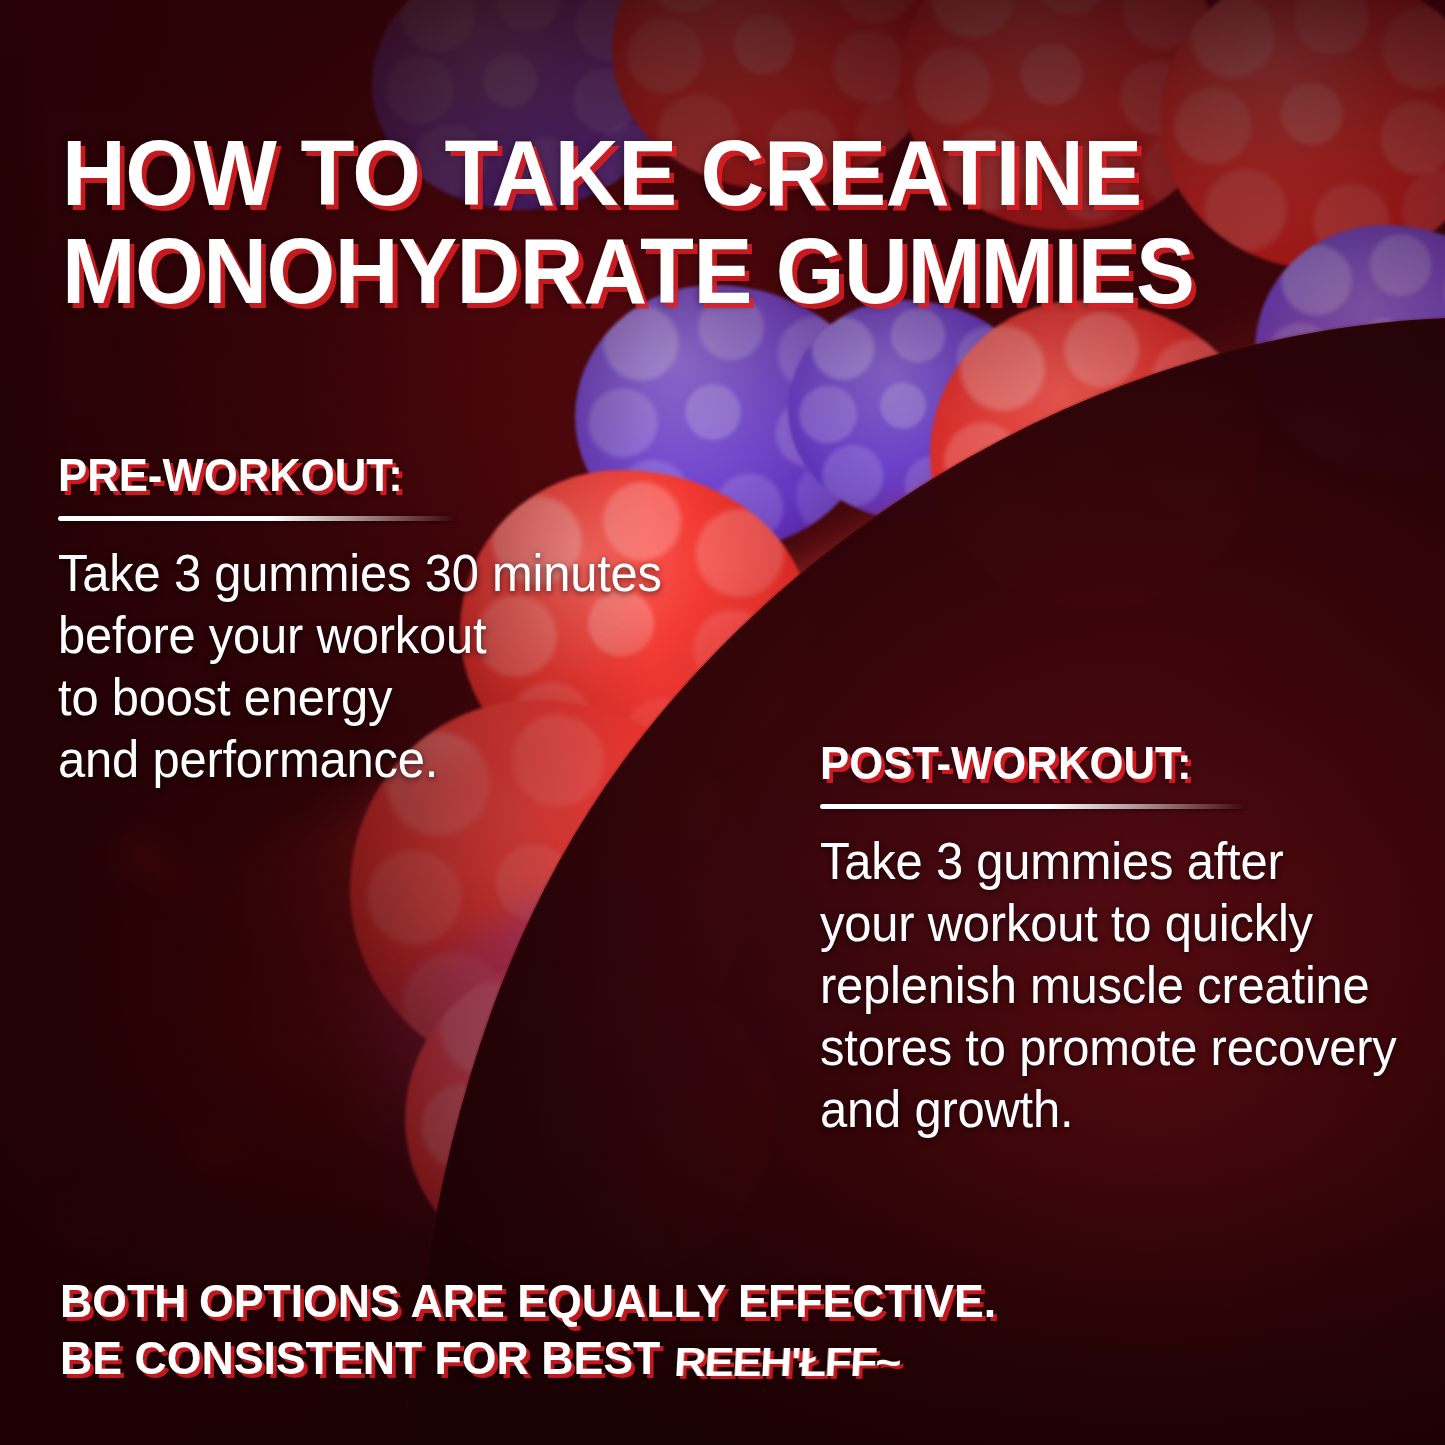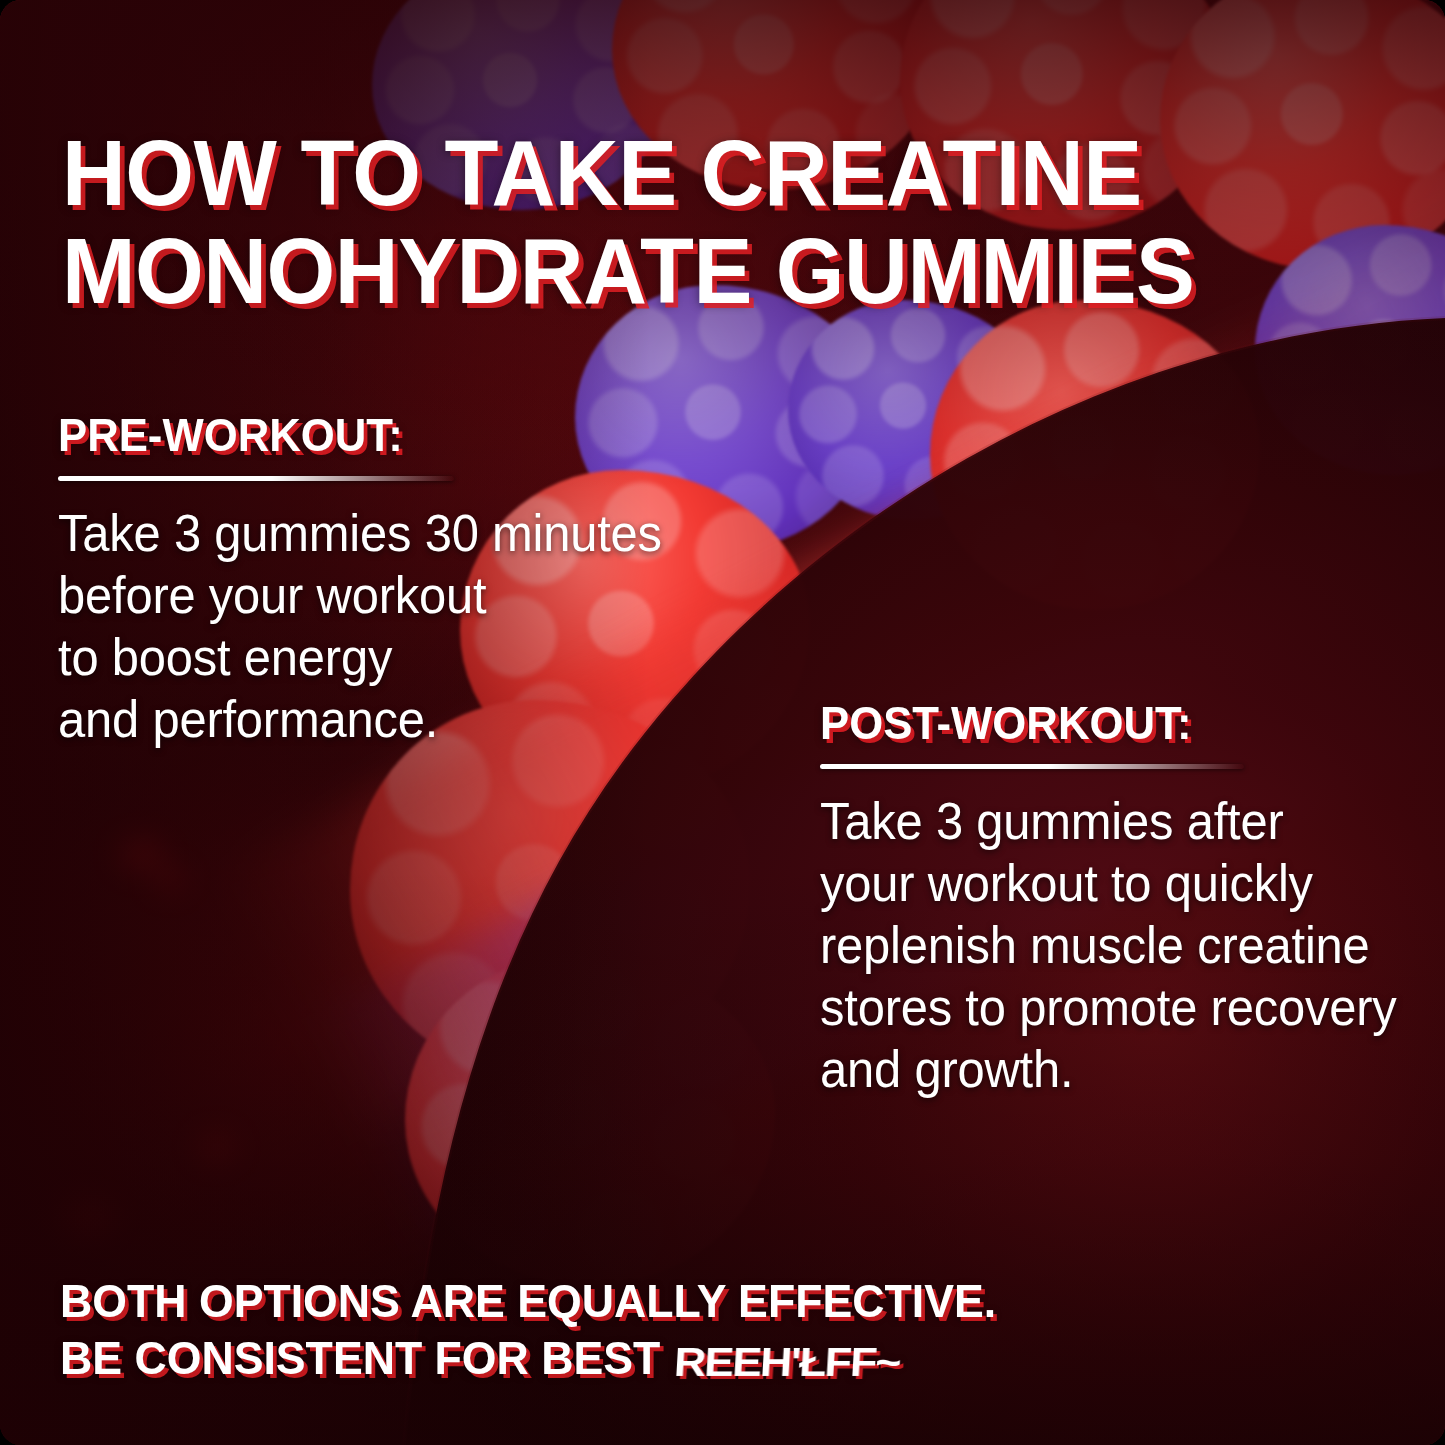--- a/index.html
+++ b/index.html
@@ -14,7 +14,6 @@
     overflow: hidden;
     background: #3d0508;
     font-family: "Liberation Sans", sans-serif;
-    border-radius: 21px;
     -webkit-font-smoothing: antialiased;
   }
 

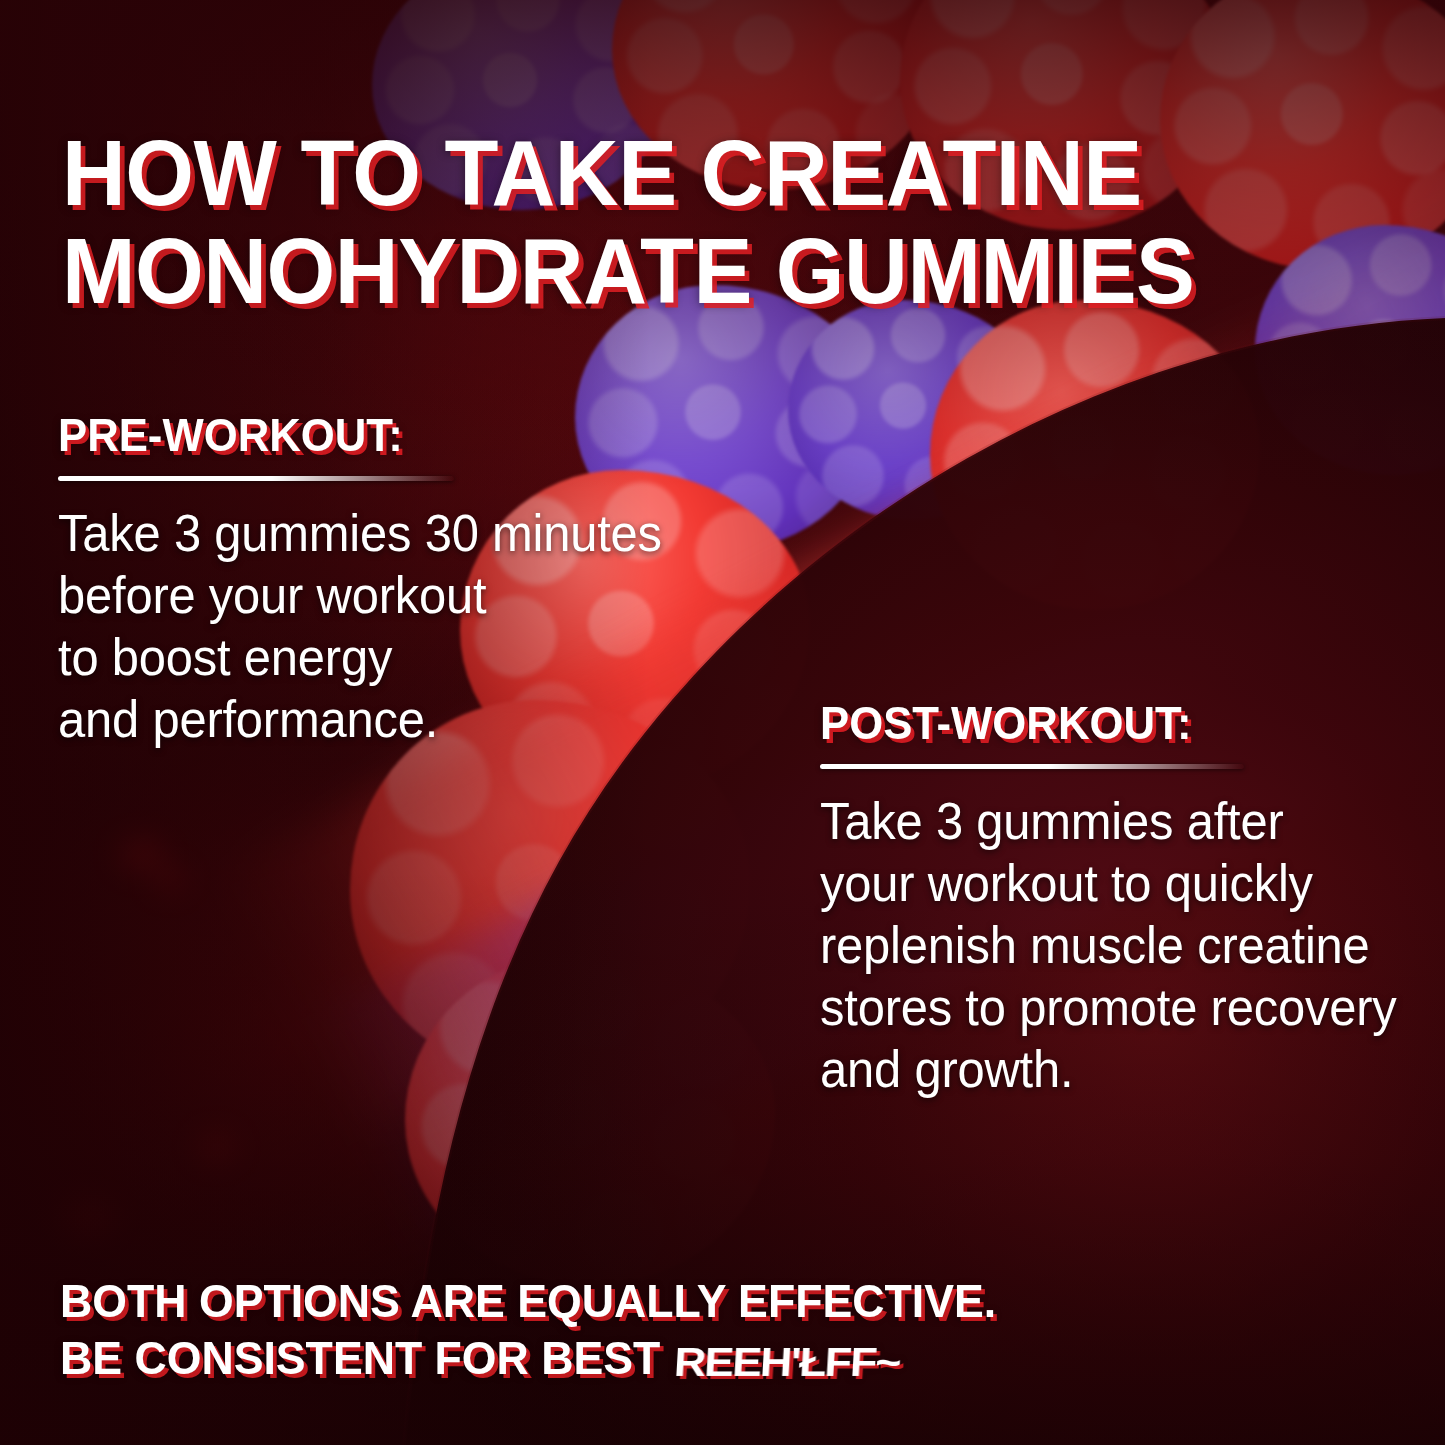--- a/index.html
+++ b/index.html
@@ -123,7 +123,7 @@
   }
   .title .ln { display: block; white-space: nowrap; }
 
-  .card { position: absolute; }
+  .card { position: absolute; margin-top: 40px; }
   .card-pre  { left: 58px;  top: 412px;  width: 700px; }
   .card-post { left: 820px; top: 700px;  width: 650px; }
 

